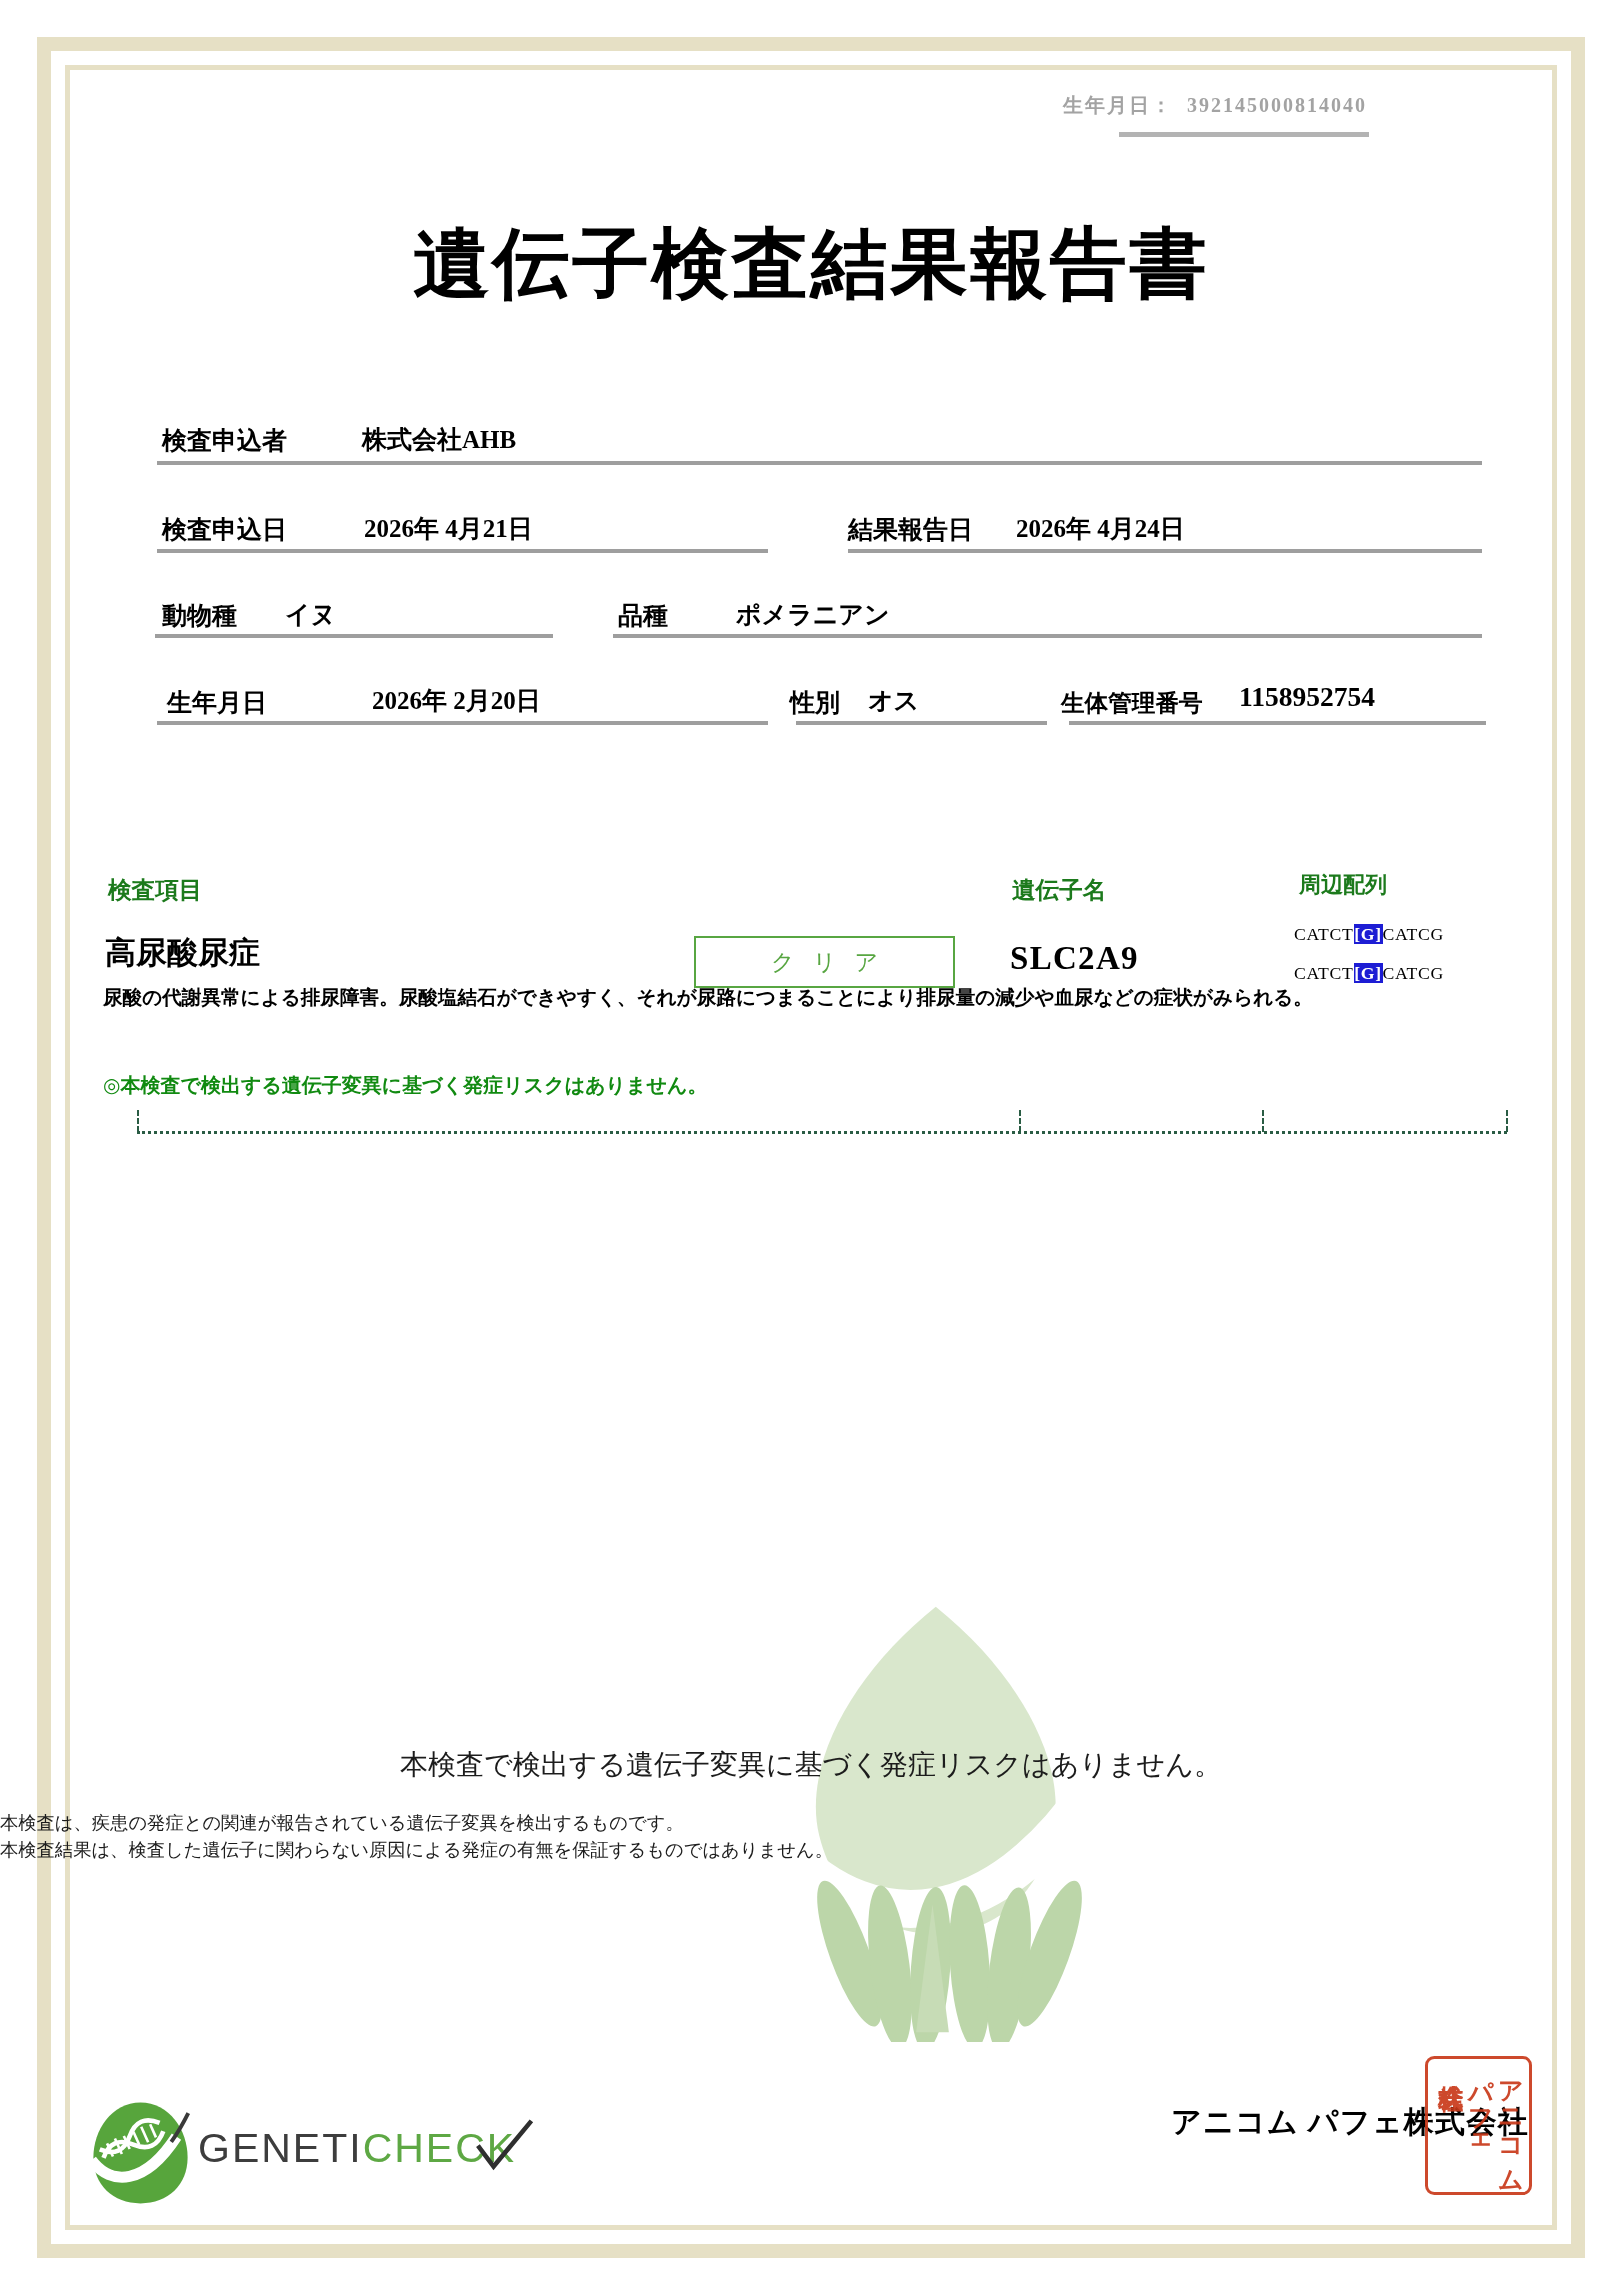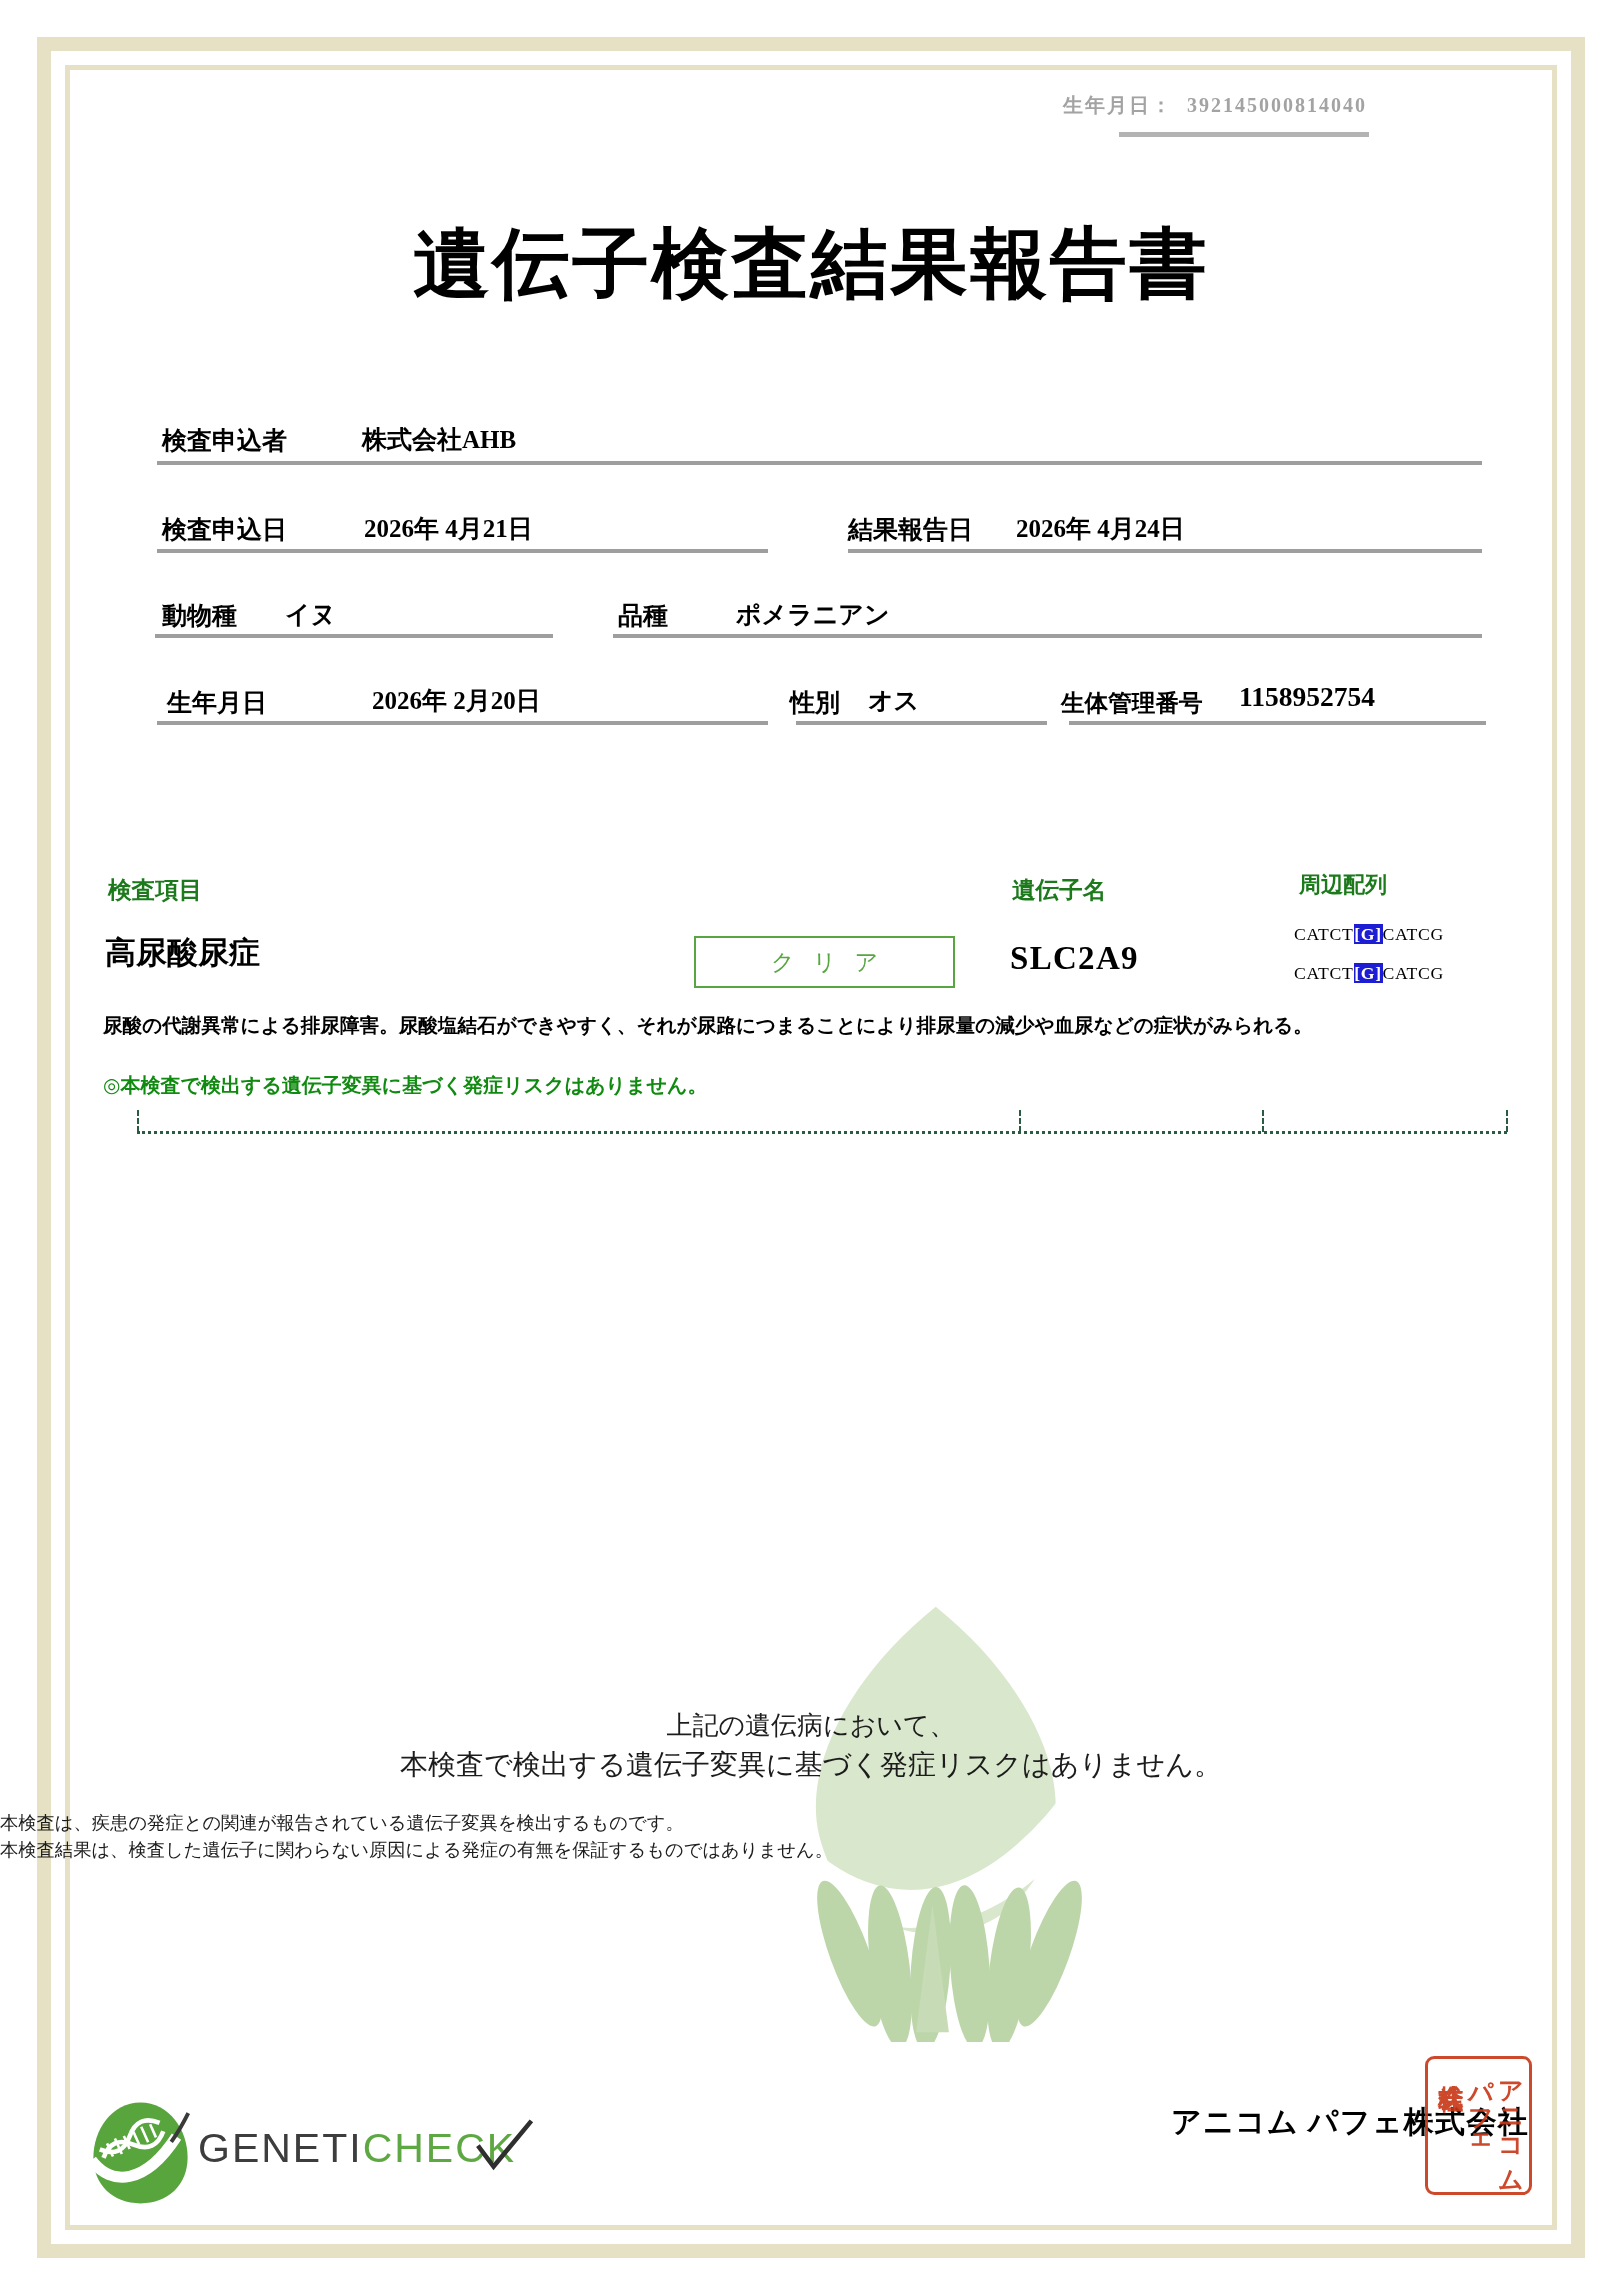--- a/index.html
+++ b/index.html
@@ -99,7 +99,7 @@
   <div class="abs seq" style="left:1294px;top:924px;"><span>CATCT</span><span class="variant">[G]</span><span>CATCG</span></div>
   <div class="abs seq" style="left:1294px;top:963px;"><span>CATCT</span><span class="variant">[G]</span><span>CATCG</span></div>
 
-  <div class="abs desc" style="left:103px;top:1012px;">尿酸の代謝異常による排尿障害。尿酸塩結石ができやすく、それが尿路につまることにより排尿量の減少や血尿などの症状がみられる。</div>
+  <div class="abs desc" style="left:103px;top:984px;">尿酸の代謝異常による排尿障害。尿酸塩結石ができやすく、それが尿路につまることにより排尿量の減少や血尿などの症状がみられる。</div>
   <div class="abs risk" style="left:103px;top:1072px;">◎本検査で検出する遺伝子変異に基づく発症リスクはありません。</div>
 
   <div class="abs vstub" style="left:137px;"></div>

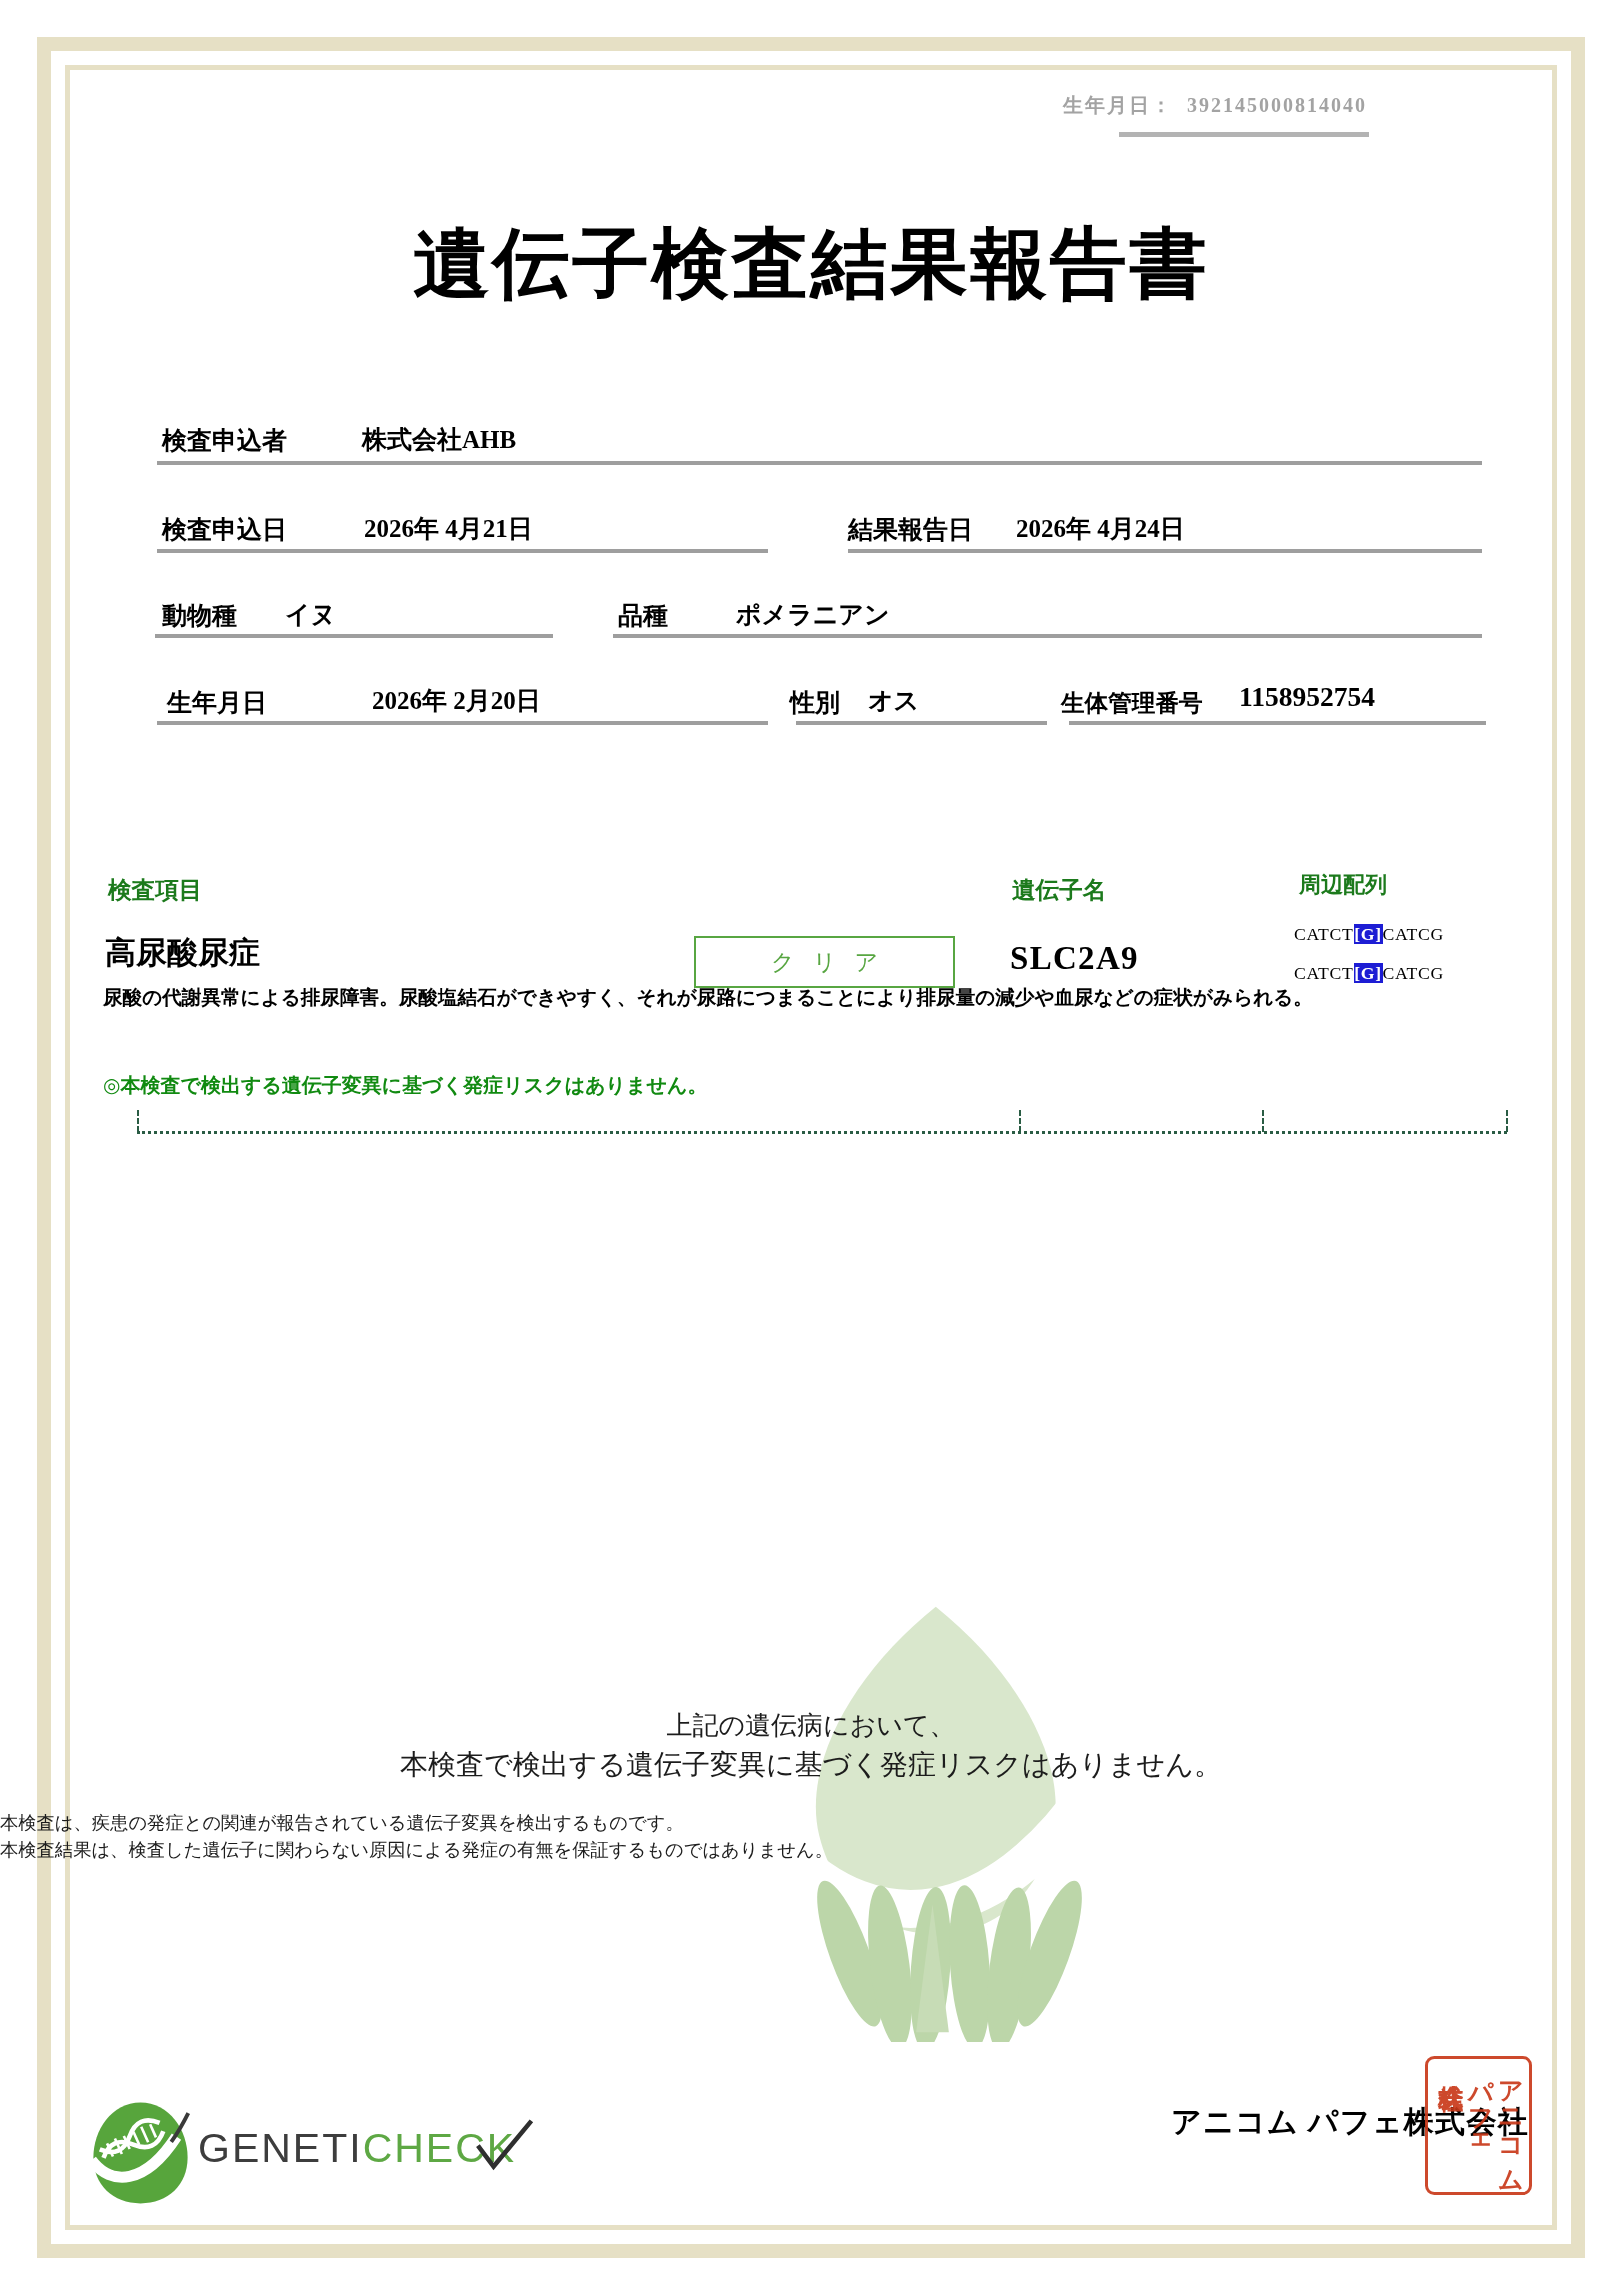--- a/index.html
+++ b/index.html
@@ -122,7 +122,6 @@
     <path d="M395,470 L420,665 L370,665 Z" fill="#c7dcb6"></path>
   </svg>
 
-  <div class="abs sum1 sans">上記の遺伝病において、</div>
   <div class="abs sum2 sans">本検査で検出する遺伝子変異に基づく発症リスクはありません。</div>
   <div class="abs note sans" style="top:1810px;">本検査は、疾患の発症との関連が報告されている遺伝子変異を検出するものです。</div>
   <div class="abs note sans" style="top:1837px;">本検査結果は、検査した遺伝子に関わらない原因による発症の有無を保証するものではありません。</div>

